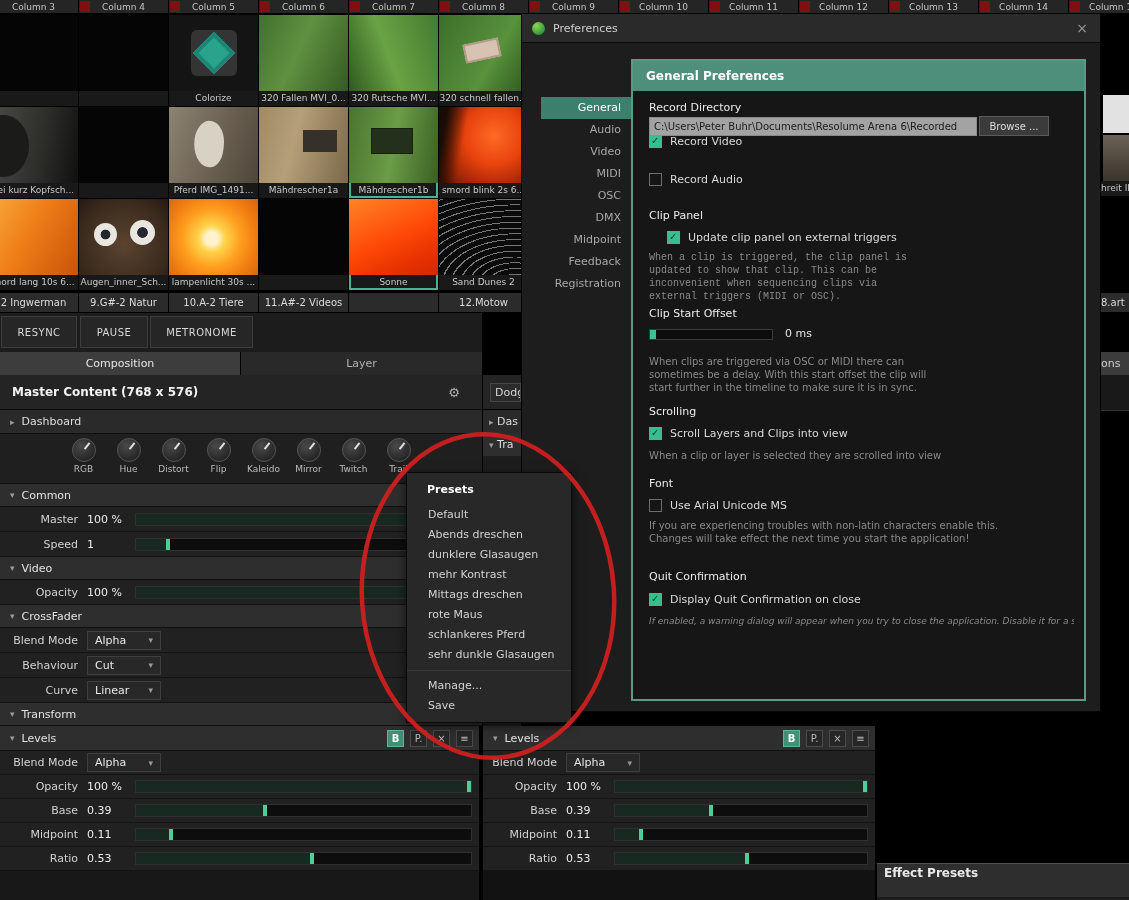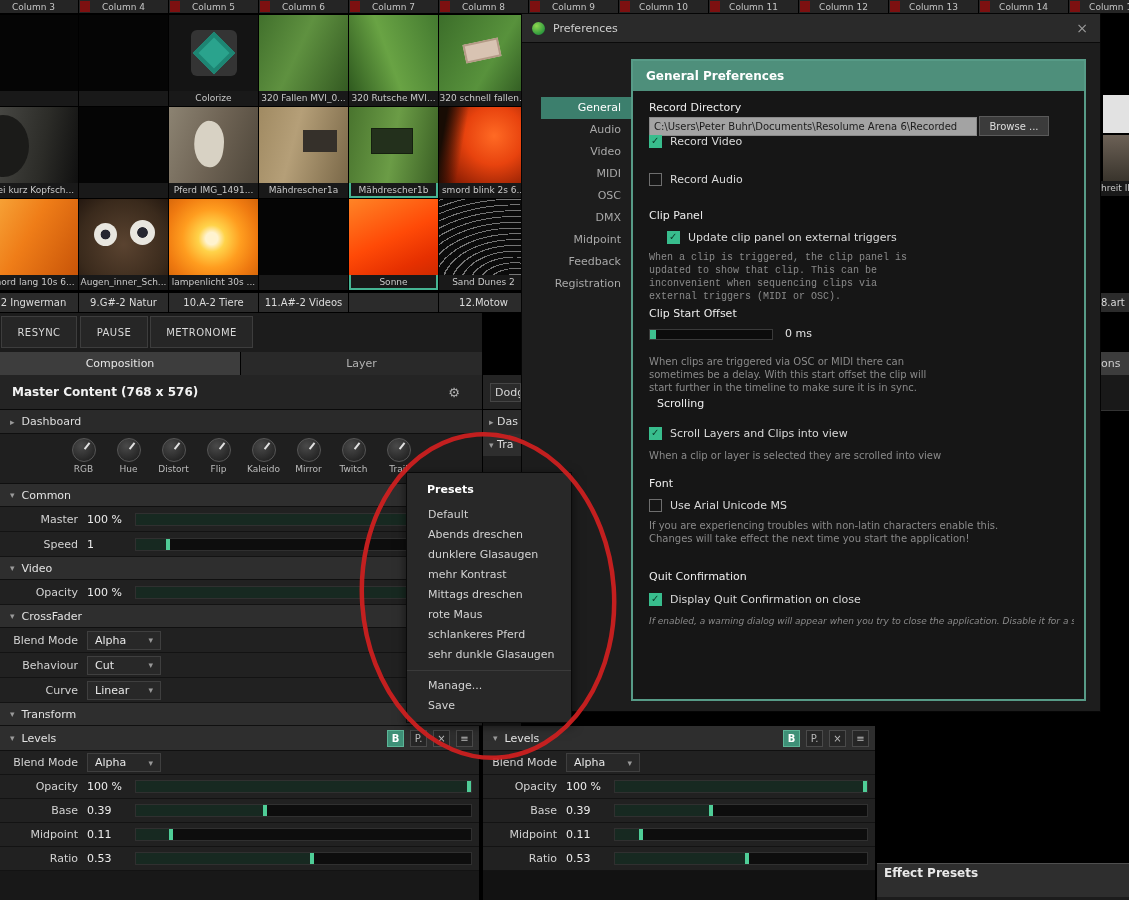--- a/index.html
+++ b/index.html
@@ -609,7 +609,7 @@
         <div class="off-val">0 ms</div>
         <div class="desc" style="top:264px;width:290px;">When clips are triggered via OSC or MIDI there can sometimes be a delay. With this start offset the clip will start further in the timeline to make sure it is in sync.</div>
 
-        <div class="sec-label" style="top:306px;margin-left:8px;">Scrolling</div>
+        <div class="sec-label" style="top:314px;">Scrolling</div>
         <div class="cb-row" style="top:336px;">
           <span class="cb on"></span>
           <span class="cb-label">Scroll Layers and Clips into view</span>

